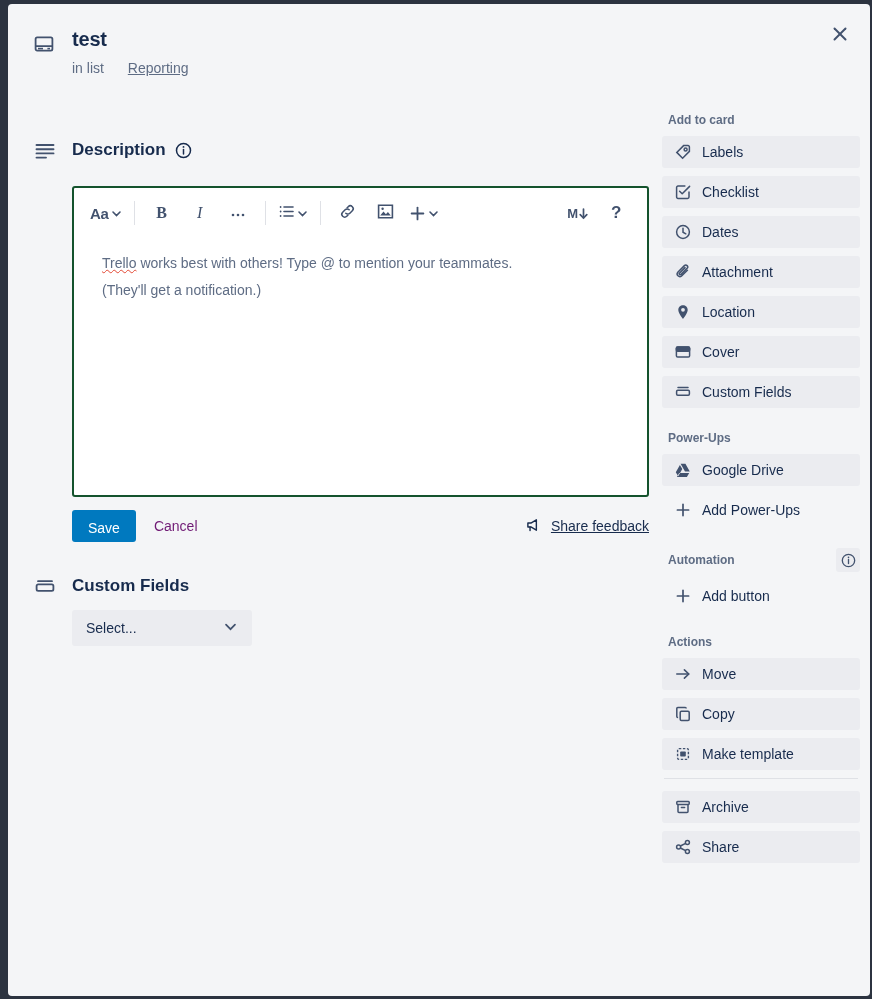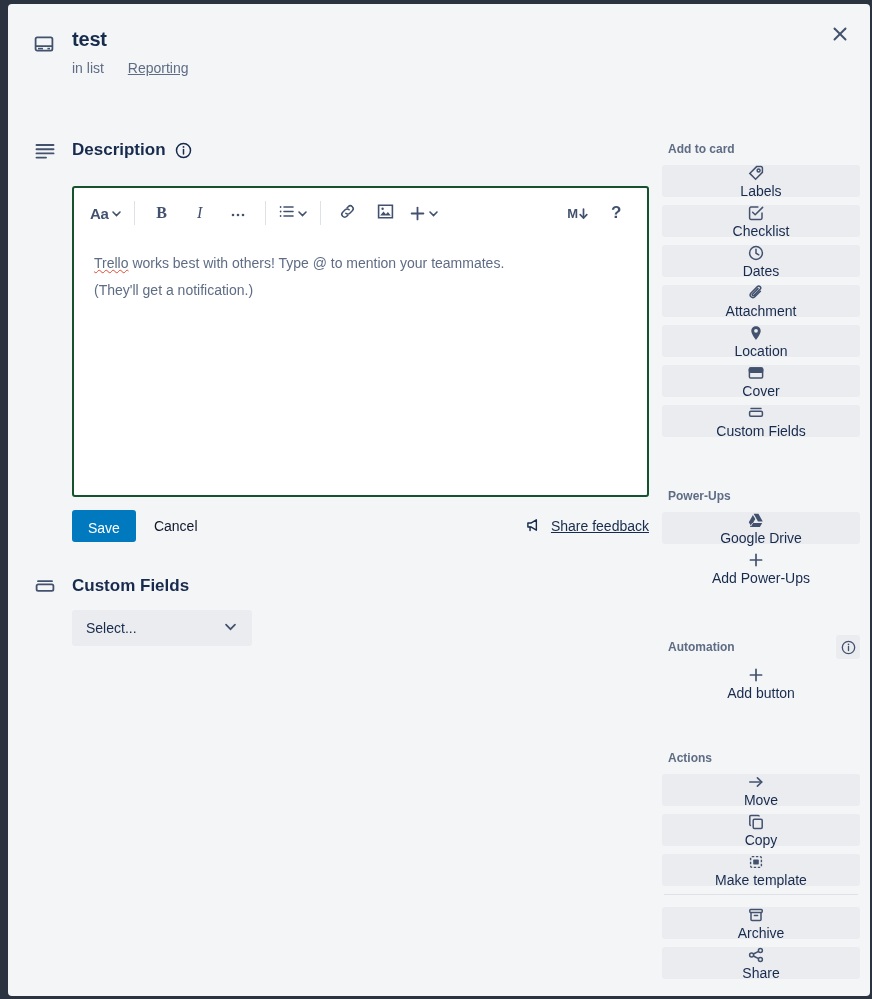--- a/index.html
+++ b/index.html
@@ -253,7 +253,7 @@
     top: 108px;
     width: 198px;
   }
-  .side-group { margin-bottom: 4px; margin-top: 29px; }
+  .side-group { margin-bottom: 4px; }
   .side-heading {
     font-size: 12px;
     font-weight: bold;

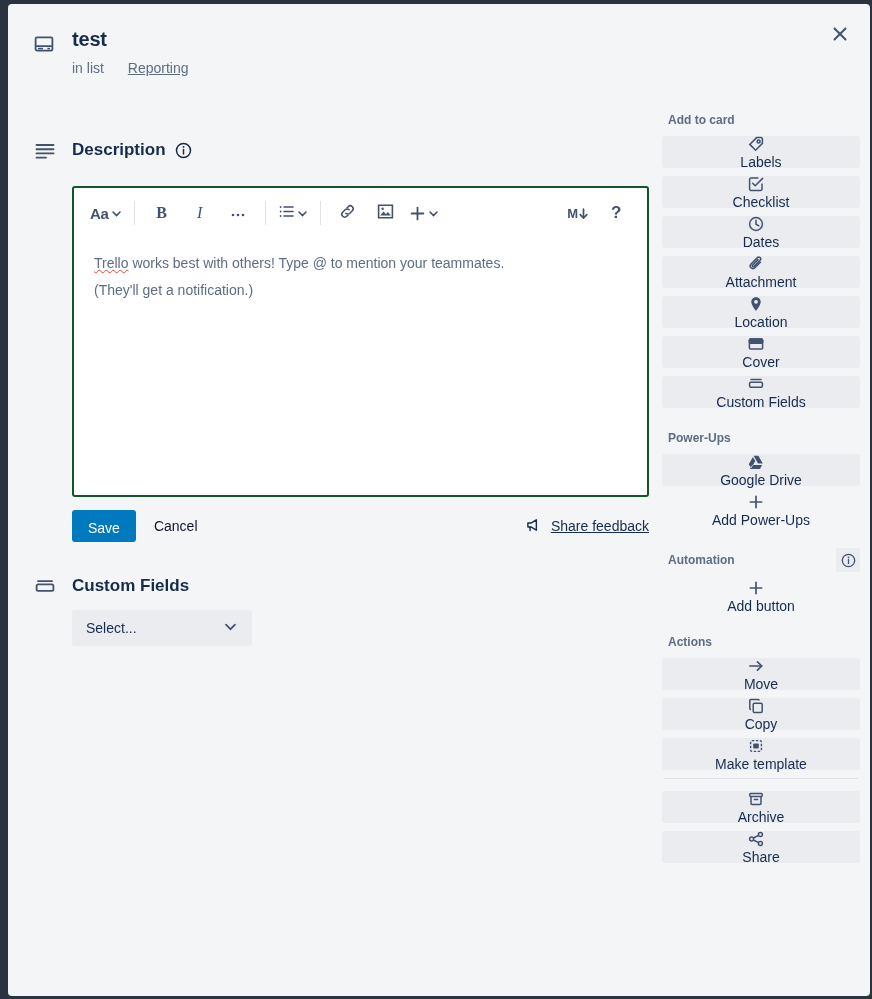--- a/index.html
+++ b/index.html
@@ -285,7 +285,6 @@
     margin-bottom: 8px;
     cursor: pointer;
     box-sizing: border-box;
-    flex-direction: column;
   }
   .side-btn.plain { background: transparent; }
   .side-btn .sb-icon {

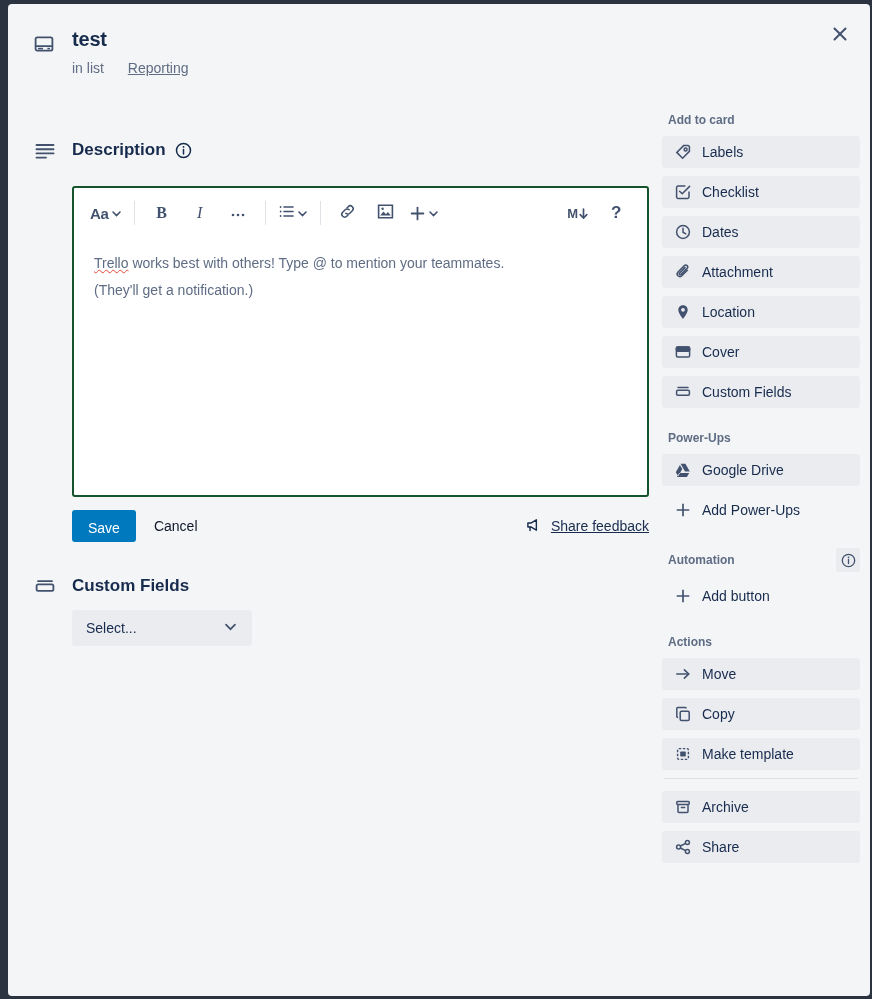--- a/index.html
+++ b/index.html
@@ -163,7 +163,7 @@
 
   #desc-body {
     flex: 1;
-    padding: 12px 20px;
+    padding: 12px 28px;
     font-size: 14px;
     line-height: 27px;
     color: #5e6c84;

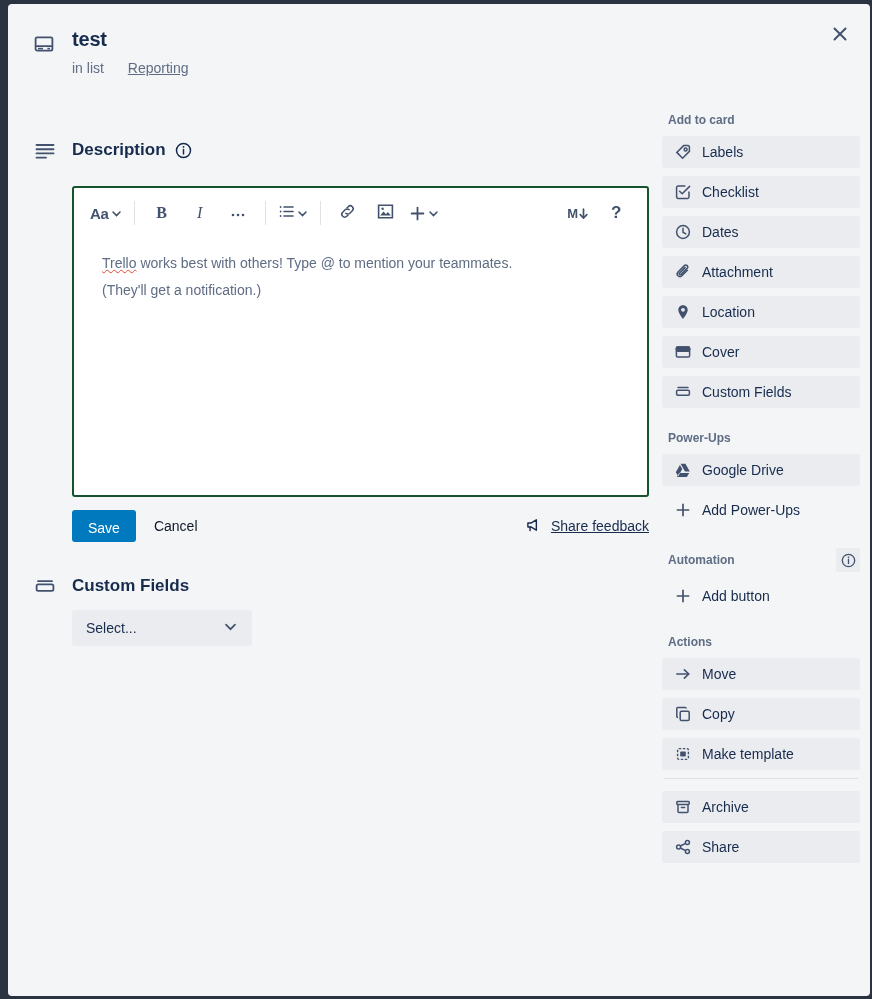--- a/index.html
+++ b/index.html
@@ -199,7 +199,7 @@
   #cancel-btn {
     margin-left: 18px;
     font-size: 14px;
-    color: #0f172a;
+    color: #701a75;
     cursor: pointer;
     text-align: right;
   }

